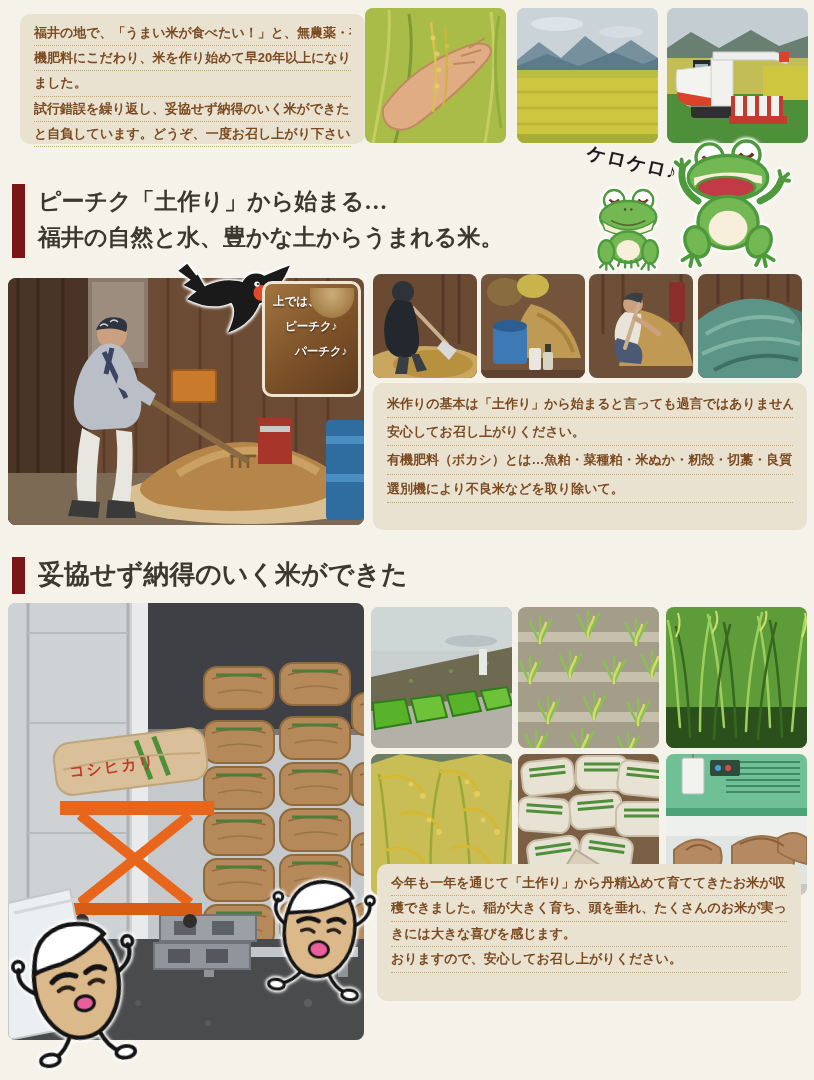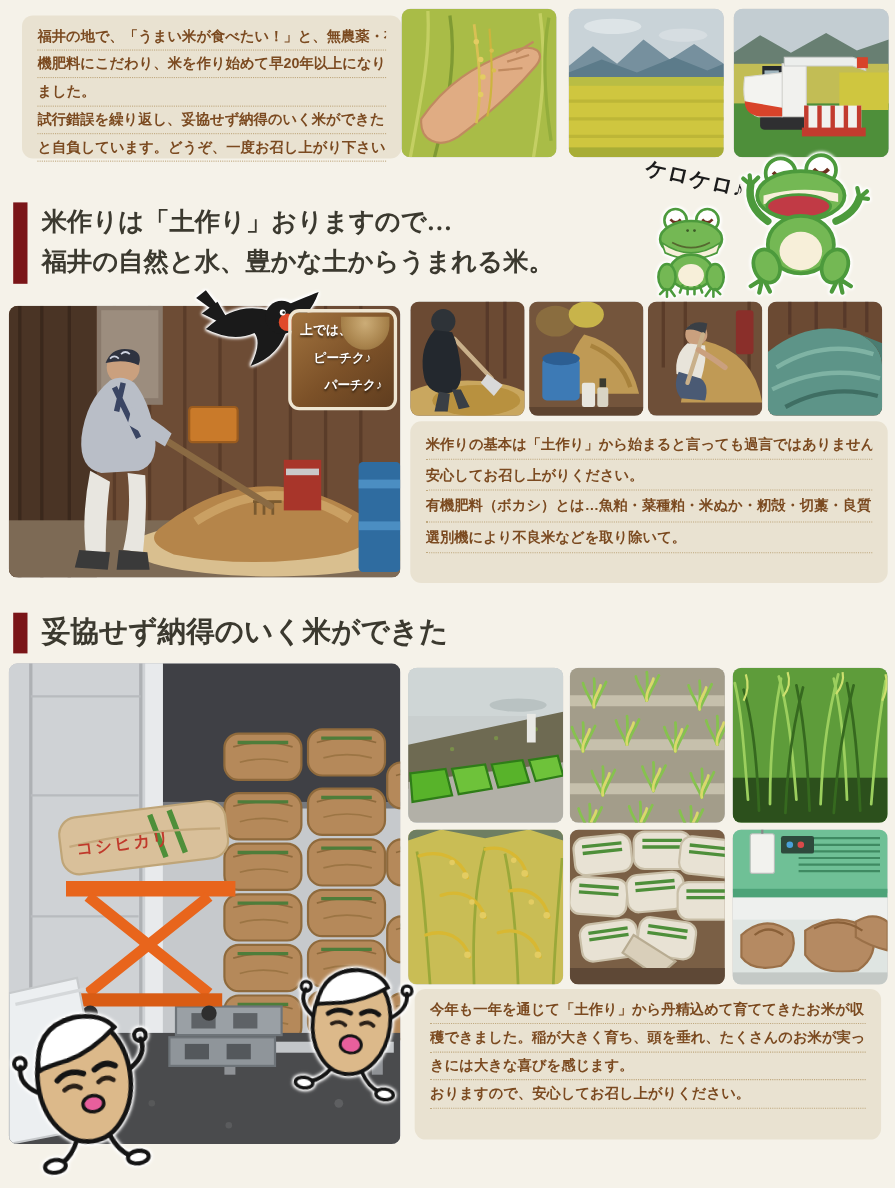--- a/index.html
+++ b/index.html
@@ -163,7 +163,7 @@
 <div class="heading h1" style="left:12px;top:184px;">
   <div class="hbar" style="height:74px;"></div>
   <div class="htext">
-    <div>米作りは「土作り」おりますので…</div>
+    <div>ピーチク「土作り」から始まる…</div>
     <div>福井の自然と水、豊かな土からうまれる米。</div>
   </div>
 </div>

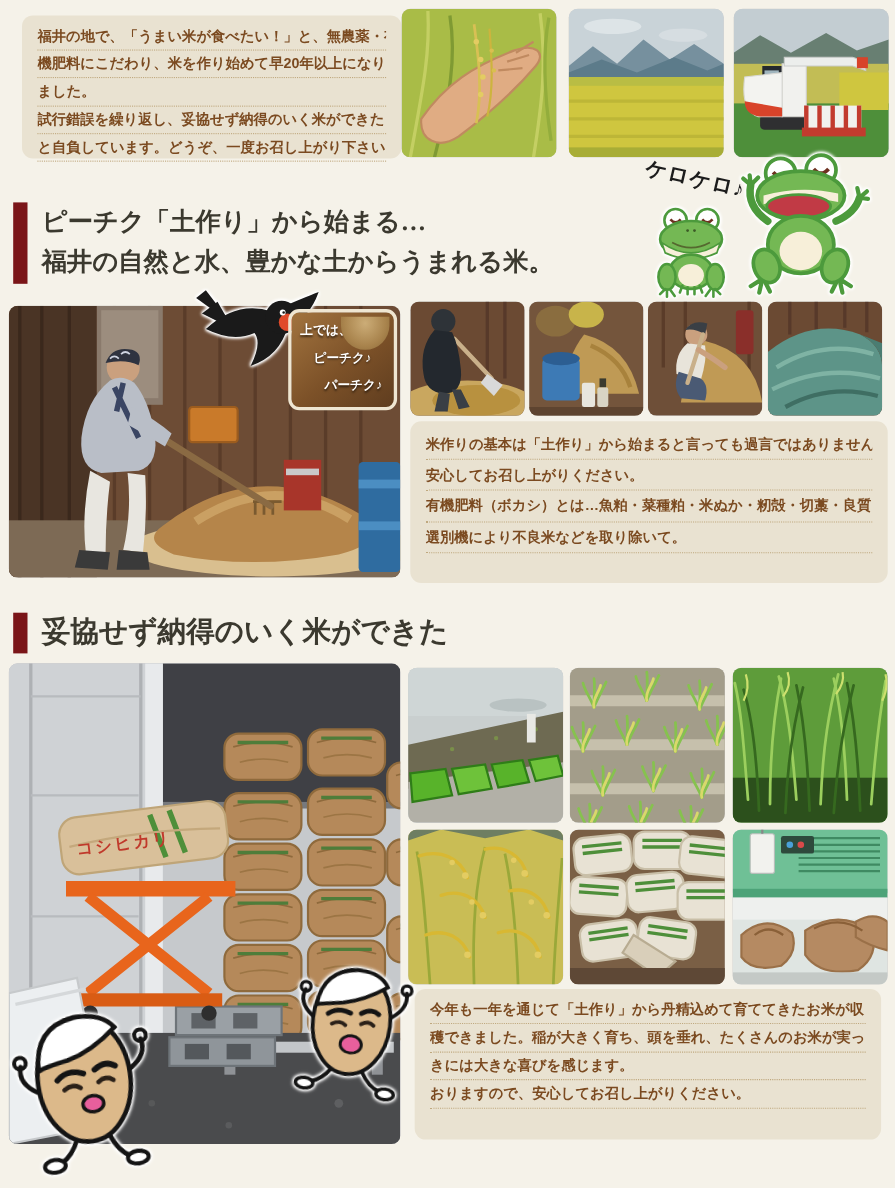--- a/index.html
+++ b/index.html
@@ -210,7 +210,7 @@
     <path d="M104 30 l9 3 l-9 4 Z" fill="#f0c030"></path>
   </svg>
 </div>
-<div class="sign" style="left:262px;top:281px;width:99px;height:92px;">
+<div class="sign" style="left:262px;top:281px;width:99px;height:116px;">
   <div class="nest"></div>
   <div>上では、</div>
   <div class="l2">ピーチク♪</div>

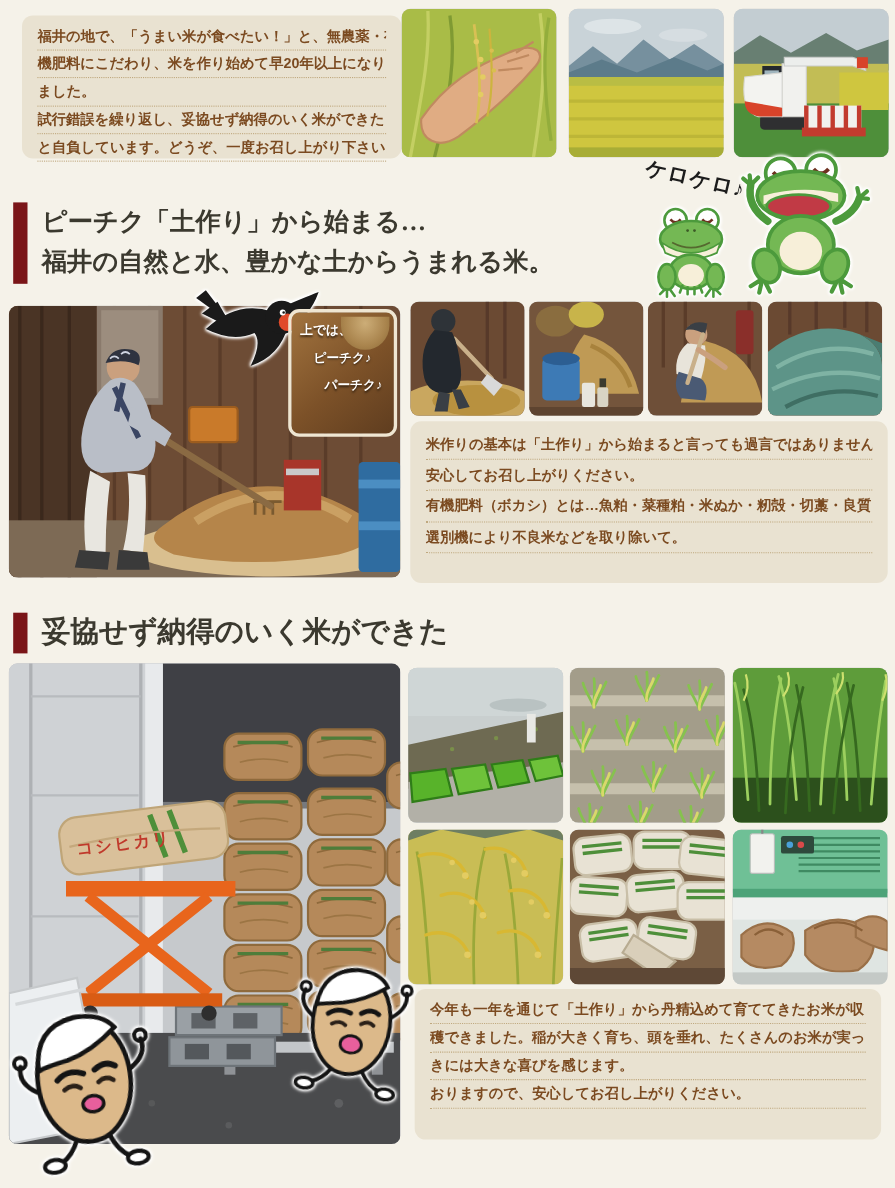--- a/index.html
+++ b/index.html
@@ -497,7 +497,7 @@
   </svg>
 </div>
 
-<div class="note-box lh24" style="left:377px;top:899px;width:424px;height:137px;">
+<div class="note-box lh24" style="left:377px;top:864px;width:424px;height:137px;">
   <div class="note-line">今年も一年を通じて「土作り」から丹精込めて育ててきたお米が収</div>
   <div class="note-line">穫できました。稲が大きく育ち、頭を垂れ、たくさんのお米が実ったと</div>
   <div class="note-line">きには大きな喜びを感じます。</div>

